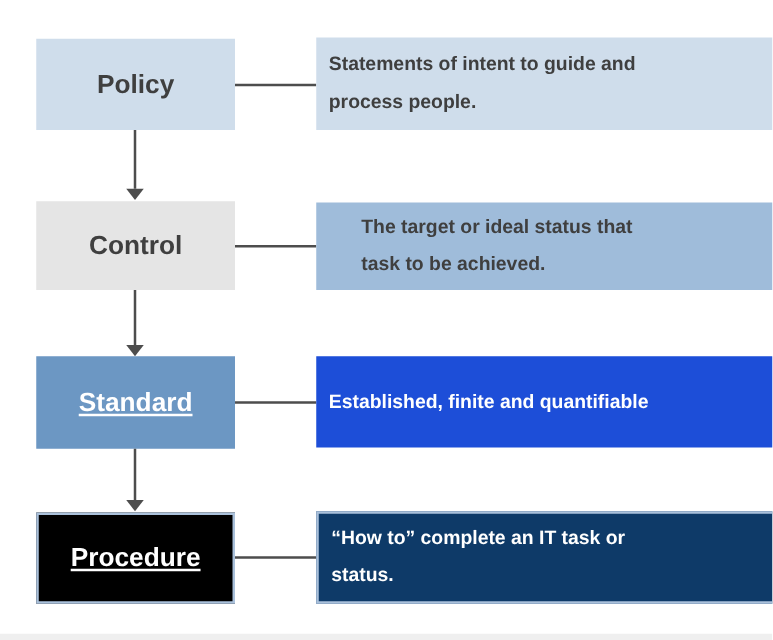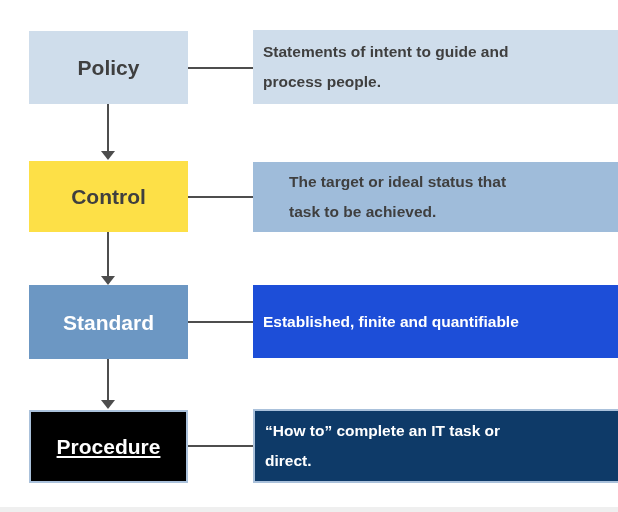--- a/index.html
+++ b/index.html
@@ -72,7 +72,7 @@
   <div class="v-connector" style="top:104px;height:47px"></div>
   <div class="arrow-head" style="top:151px"></div>
 
-  <div class="term-box row2-pos" style="background-color: #fde047; color: rgb(63, 63, 63);">
+  <div class="term-box row2-pos" style="background-color: #e5e5e5; color: rgb(63, 63, 63);">
     <div>Control</div>
   </div>
   <div class="h-connector" style="top:196px"></div>

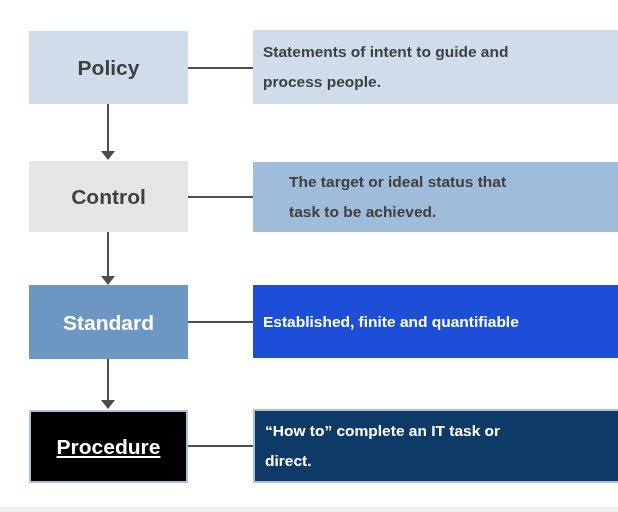--- a/index.html
+++ b/index.html
@@ -84,7 +84,7 @@
   <div class="v-connector" style="top:232px;height:44px"></div>
   <div class="arrow-head" style="top:276px"></div>
 
-  <div class="term-box row3-pos" style="background-color: rgb(108, 151, 195); color: rgb(255, 255, 255);">
+  <div class="term-box row3-pos" style="background-color: rgb(108, 151, 195); color: rgb(255, 255, 255); text-decoration: underline;">
     <div>Standard</div>
   </div>
   <div class="h-connector" style="top:321px"></div>

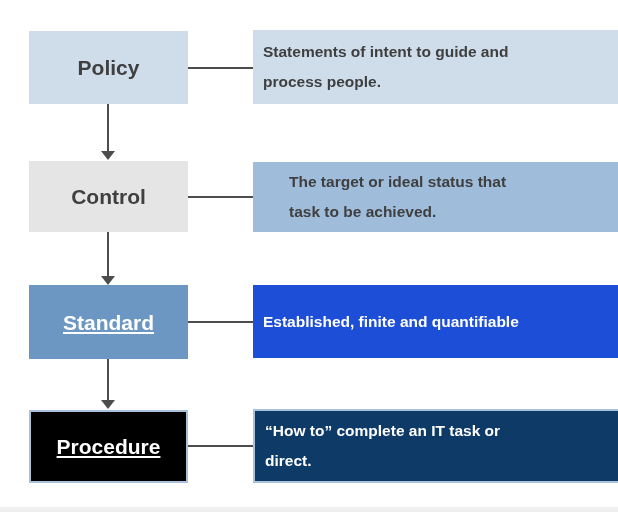--- a/index.html
+++ b/index.html
@@ -101,7 +101,7 @@
   <div class="h-connector" style="top:445px"></div>
   <div class="desc-box drow4-pos bordered" style="background-color: rgb(14, 58, 104); color: rgb(255, 255, 255); border-color: rgb(170, 193, 219);">
     <div>“How to” complete an IT task or</div>
-    <div>direct.</div>
+    <div>status.</div>
   </div>
 
   <div class="bottom-strip"></div>

